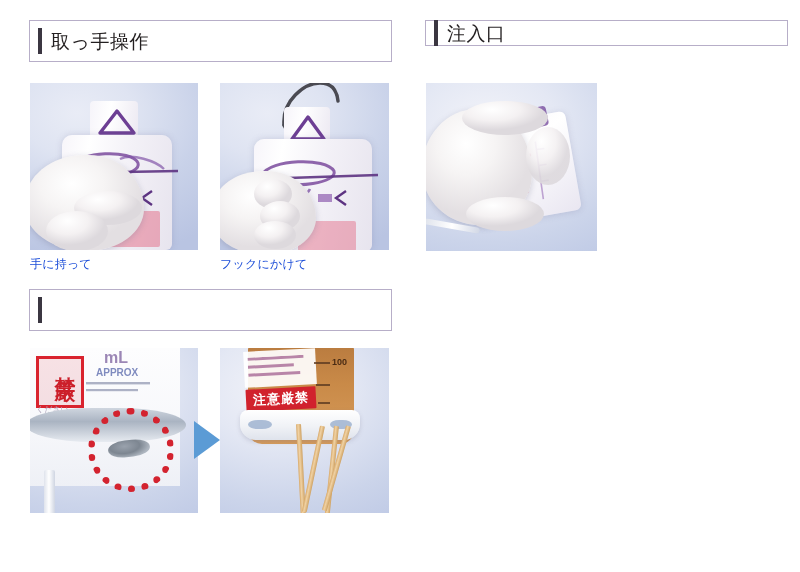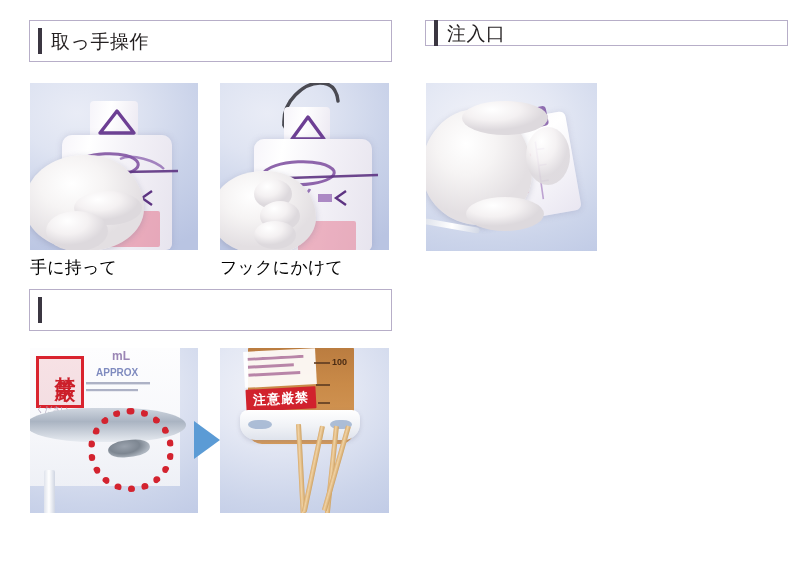--- a/index.html
+++ b/index.html
@@ -209,8 +209,8 @@
   
   .caption {
     position: absolute;
-    font-size: 17px;
-    color: #000000;
+    font-size: 12px;
+    color: #1d4ed8;
     white-space: nowrap;
     letter-spacing: .2px;
   }

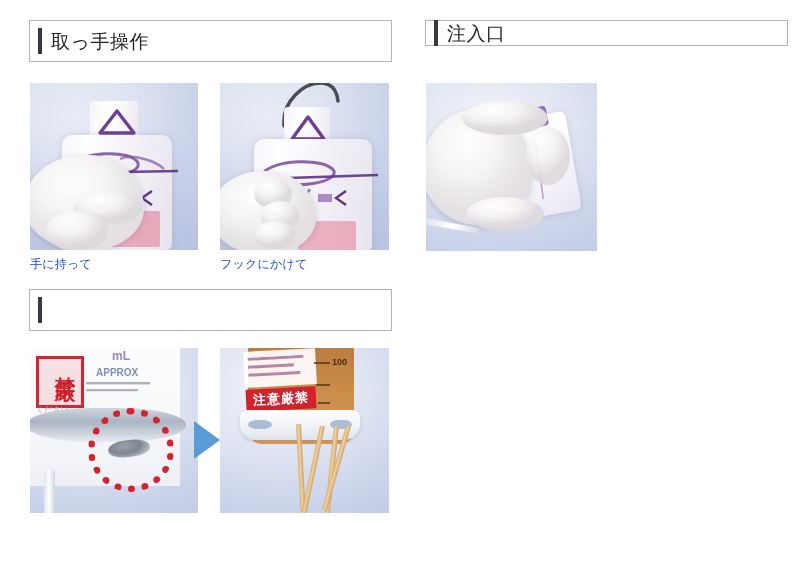--- a/index.html
+++ b/index.html
@@ -349,7 +349,7 @@
     <div class="ph4-redtext" style="left:10px; top:14px; width:36px; font-size:21px; letter-spacing:-2px;
                 writing-mode:vertical-rl; text-orientation:upright; line-height:1.0;">厳禁</div>
 
-    <div class="ph4-graytext" style="left:82px; top:2px; font-size:12px; color:#9b86b5; font-weight:bold;">mL</div>
+    <div class="ph4-graytext" style="left:74px; top:2px; font-size:16px; color:#9b86b5; font-weight:bold;">mL</div>
     <div class="ph4-graytext" style="left:66px; top:20px; font-size:10px; color:#7f8bbf; font-weight:bold;">APPROX</div>
     <svg style="position:absolute; left:56px; top:34px;" width="74" height="20" viewBox="0 0 74 20">
       <g fill="#9aa0b8" opacity=".8">

